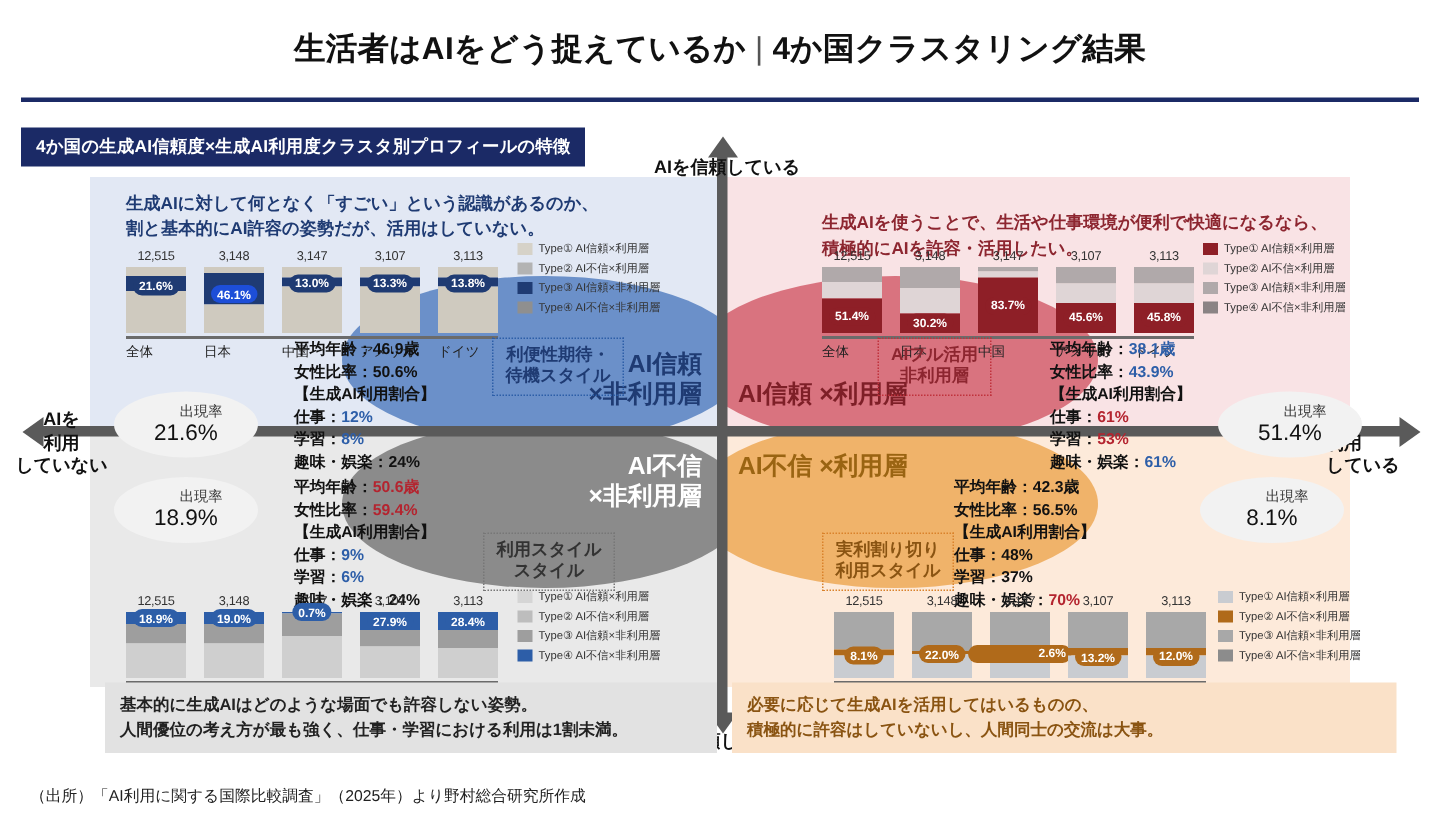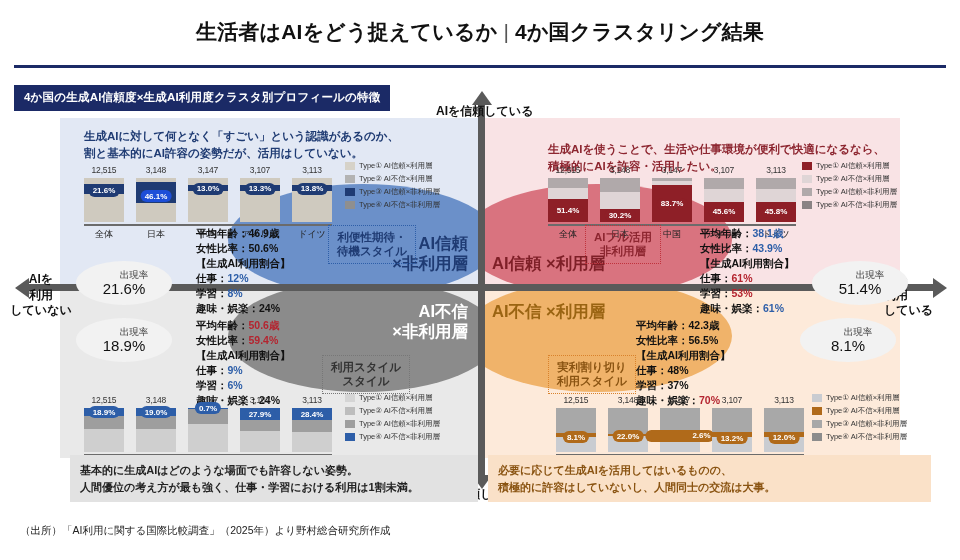--- a/index.html
+++ b/index.html
@@ -113,7 +113,7 @@
   }
   .axis-line { width: 100%; height: 1.5px; background: #6b6b6b; margin-top: 2px; }
   .cats { display: flex; gap: 12px; margin-top: 2px; }
-  .cat { width: 40px; text-align: center; font-size: 9px; color: #222; }
+  .cat { width: 40px; text-align: left; font-size: 9px; color: #222; }
 
   .legend { position: absolute; font-size: 7.5px; line-height: 1.72; color: #333; text-align: center; }
   .lg-row { display: flex; align-items: center; gap: 4px; white-space: nowrap; }

